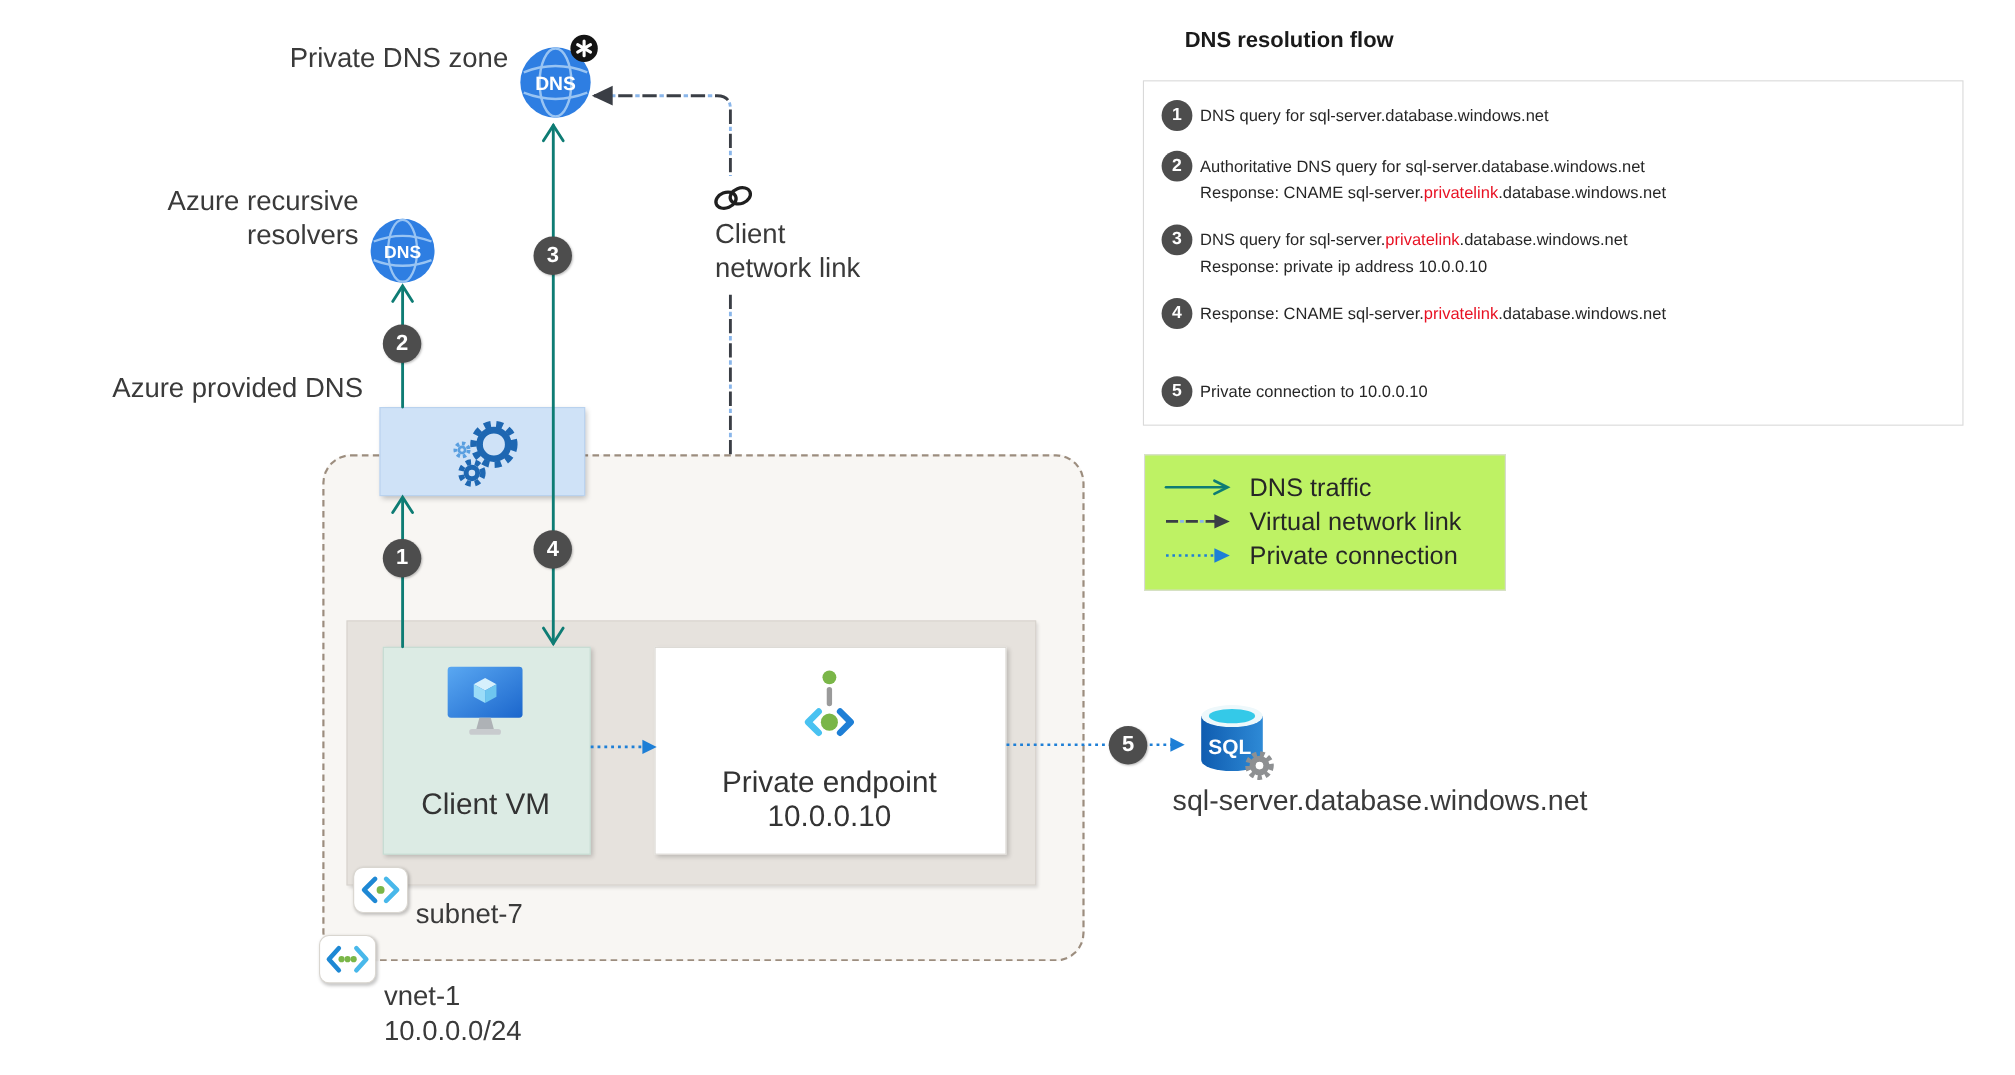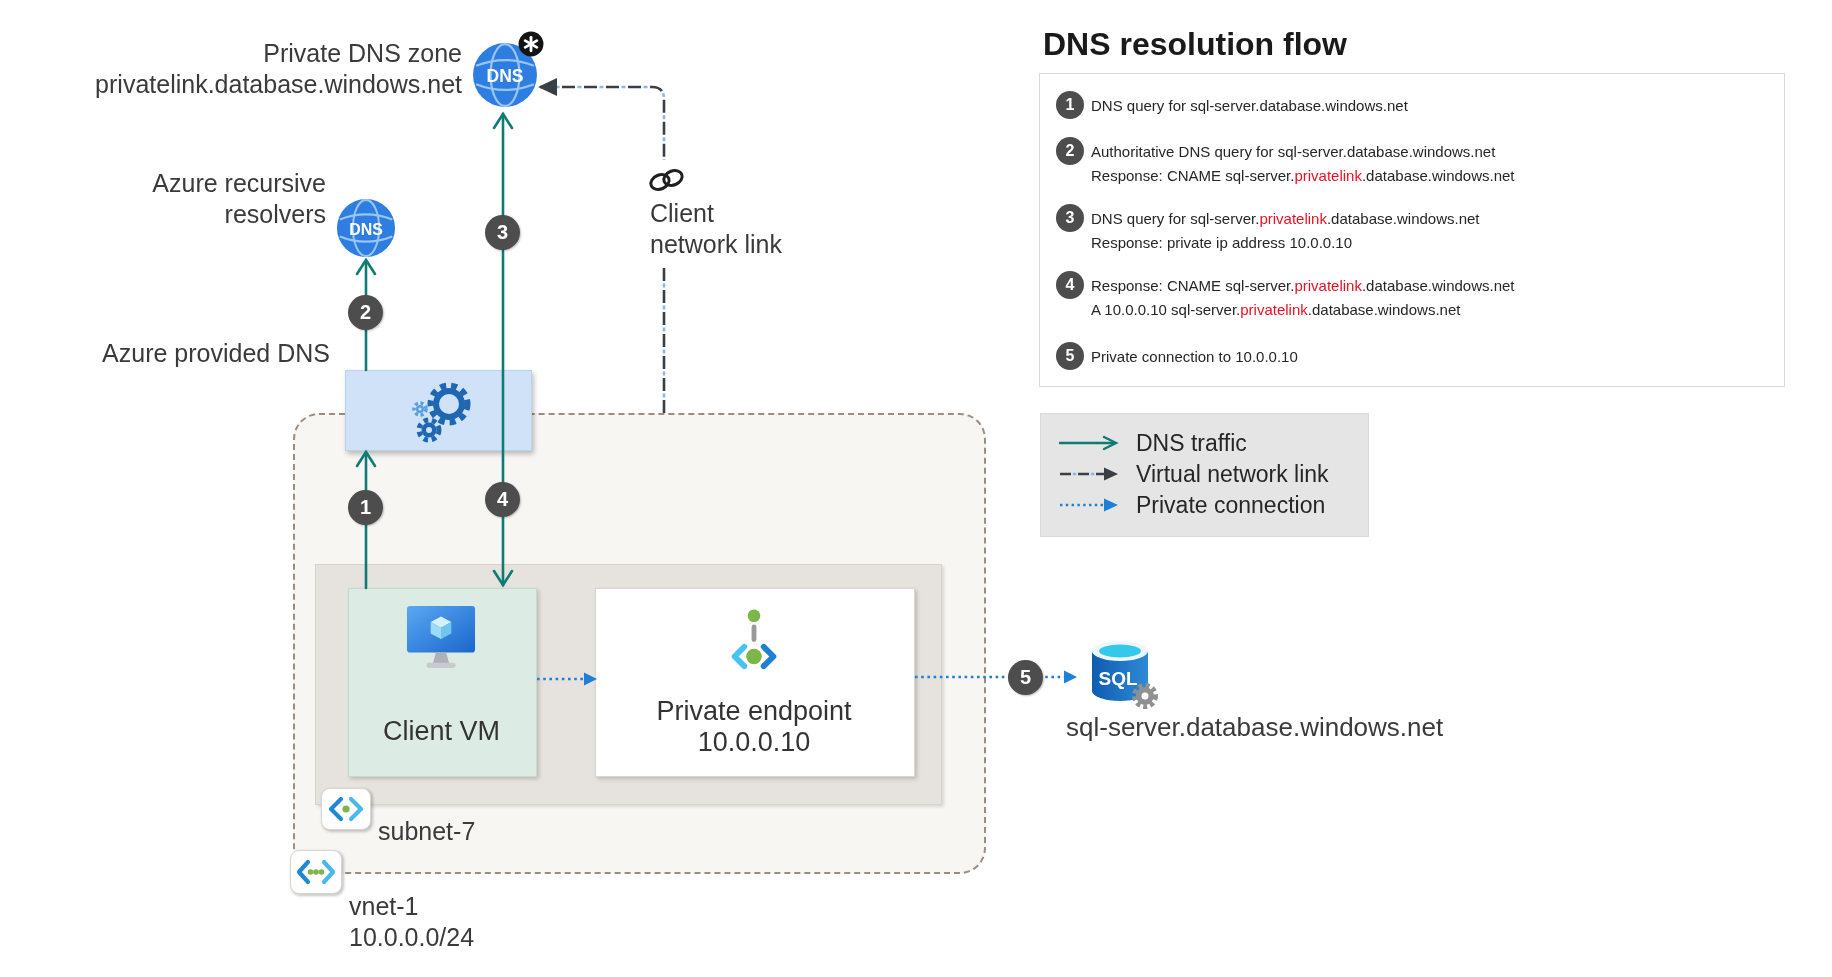--- a/index.html
+++ b/index.html
@@ -29,7 +29,7 @@
         box-shadow:1.5px 1.5px 3px rgba(0,0,0,.22);display:flex;align-items:center;
         justify-content:center;z-index:6;}
   
-  .flow-title{left:1043px;top:26px;font-size:32px;font-weight:bold;color:#1a1a1a;z-index:5;}
+  .flow-title{left:1077px;top:26px;font-size:20px;font-weight:bold;color:#1a1a1a;z-index:5;}
   .flow-panel{left:1039px;top:73px;width:744px;height:312px;background:#fff;
               border:1px solid #d9d9d9;z-index:2;}
   .step-badge{position:absolute;left:16px;width:28px;height:28px;border-radius:50%;

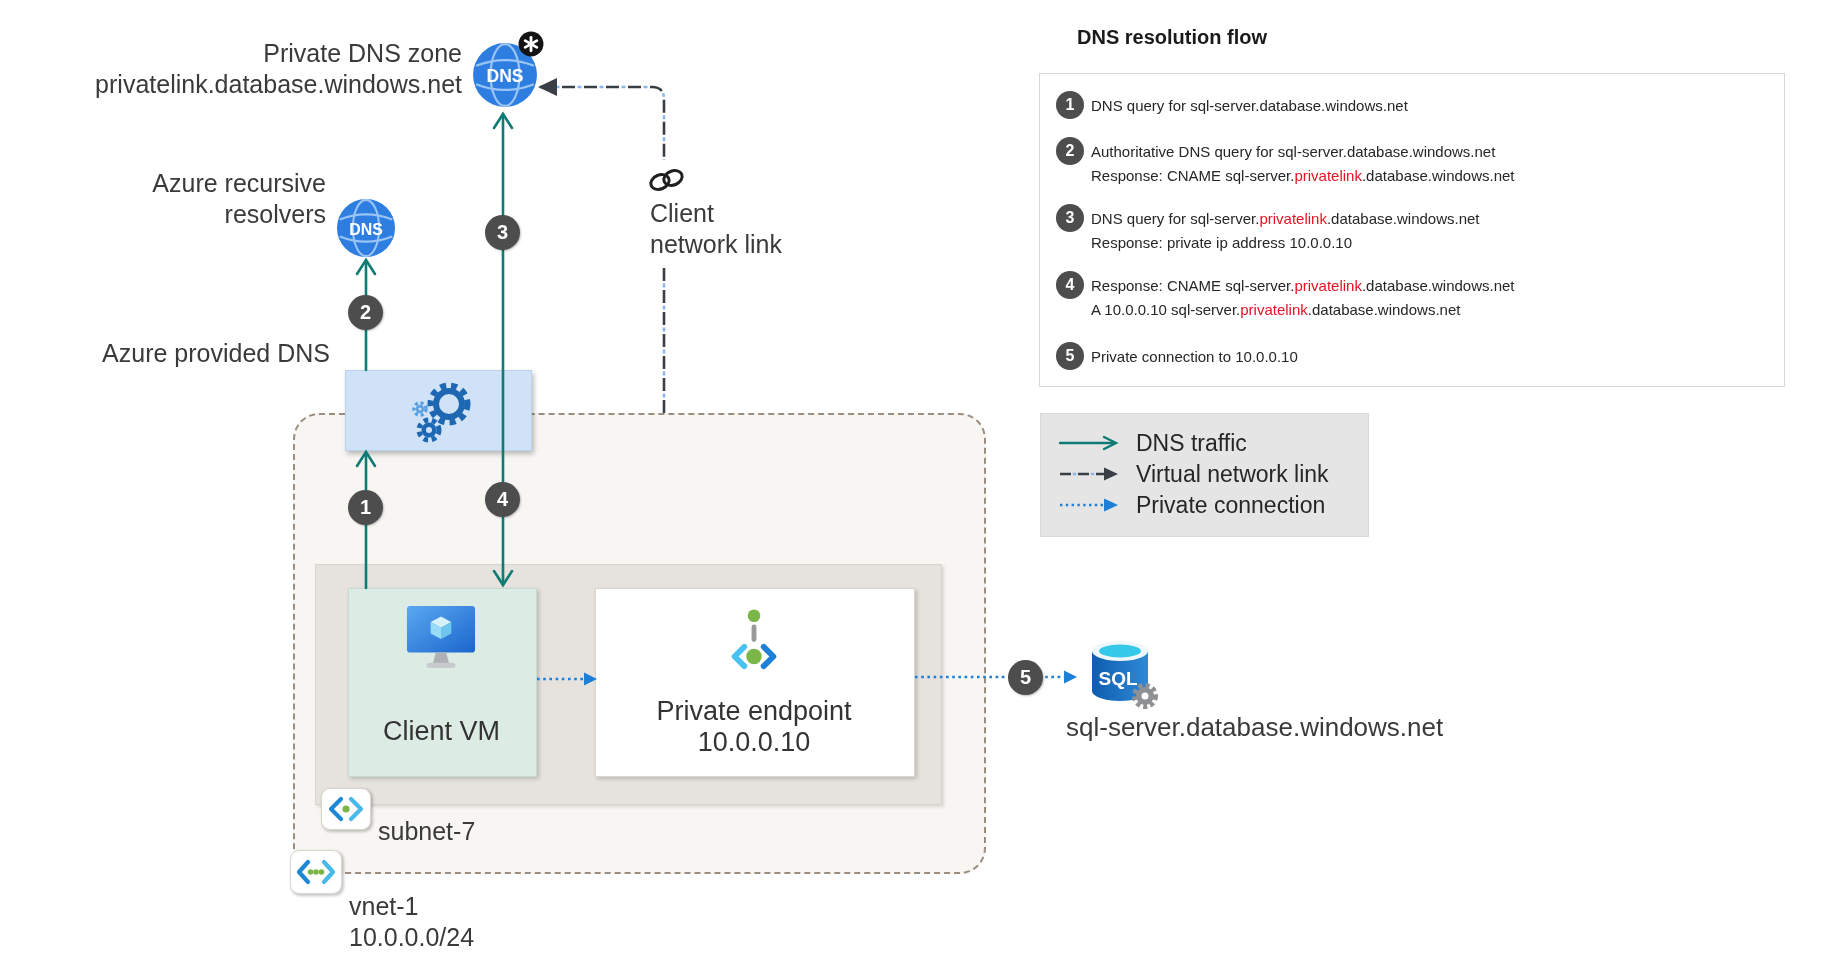--- a/index.html
+++ b/index.html
@@ -215,7 +215,6 @@
 
   <div class="abs lbl r" style="right:1370px;top:38px;z-index:5;margin-left:46px;">
     <div>Private DNS zone</div>
-    <div>privatelink.database.windows.net</div>
   </div>
   <div class="abs lbl r" style="right:1506px;top:168px;z-index:5;">
     <div>Azure recursive</div>

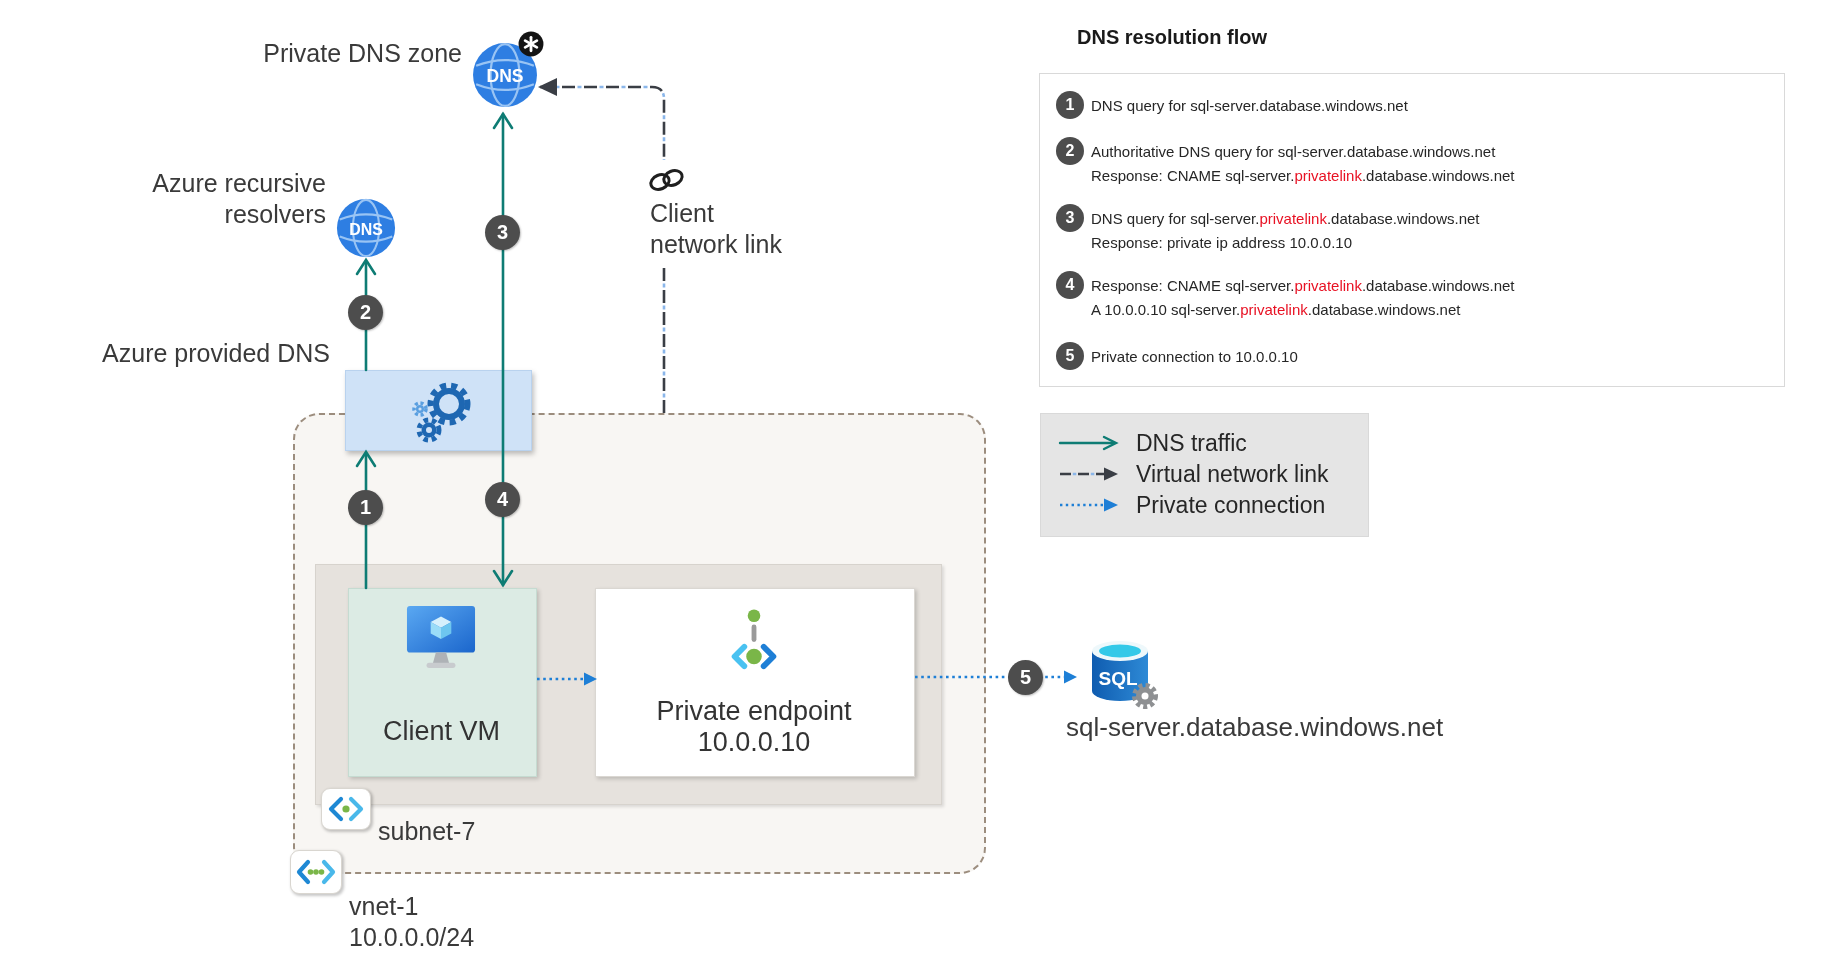--- a/index.html
+++ b/index.html
@@ -256,7 +256,6 @@
       <div class="step-badge" style="top: 197px;">4</div>
       <div class="step-text" style="top: 200px;">
         <div><span>Response: CNAME sql-server.</span><span class="red">privatelink</span><span>.database.windows.net</span></div>
-        <div><span>A 10.0.0.10 sql-server.</span><span class="red">privatelink</span><span>.database.windows.net</span></div>
       </div>
       <div class="step-badge" style="top: 268px;">5</div>
       <div class="step-text" style="top: 271px;">

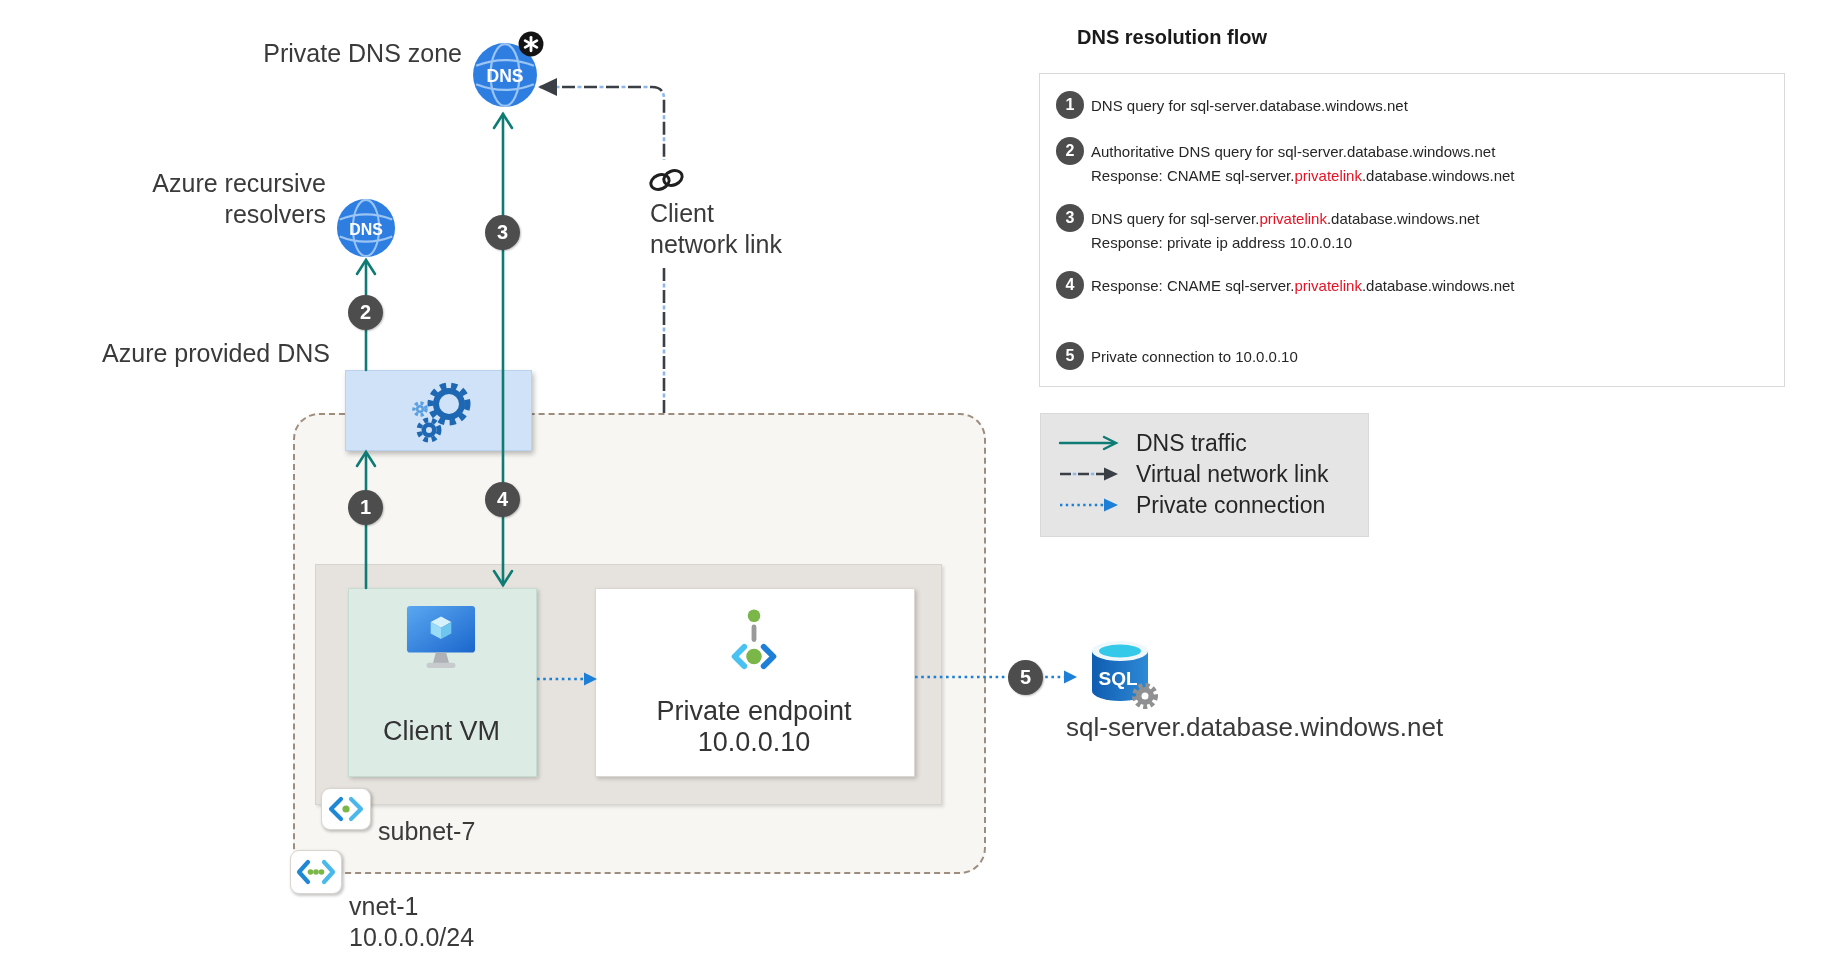--- a/index.html
+++ b/index.html
@@ -37,7 +37,7 @@
               display:flex;align-items:center;justify-content:center;}
   .step-text{position:absolute;left:51px;font-size:15px;line-height:24px;color:#262626;}
   .red{color:#e81123;}
-  .legend-box{left:1040px;top:413px;width:327px;height:122px;background:#e5e5e5;
+  .legend-box{left:1040px;top:413px;width:327px;height:122px;background:#bef264;
               border:1px solid #d9d9d9;z-index:2;}
   .legend-row{position:absolute;left:17px;height:30px;display:flex;align-items:center;}
   .legend-label{margin-left:14px;font-size:23px;color:#262626;white-space:nowrap;}

